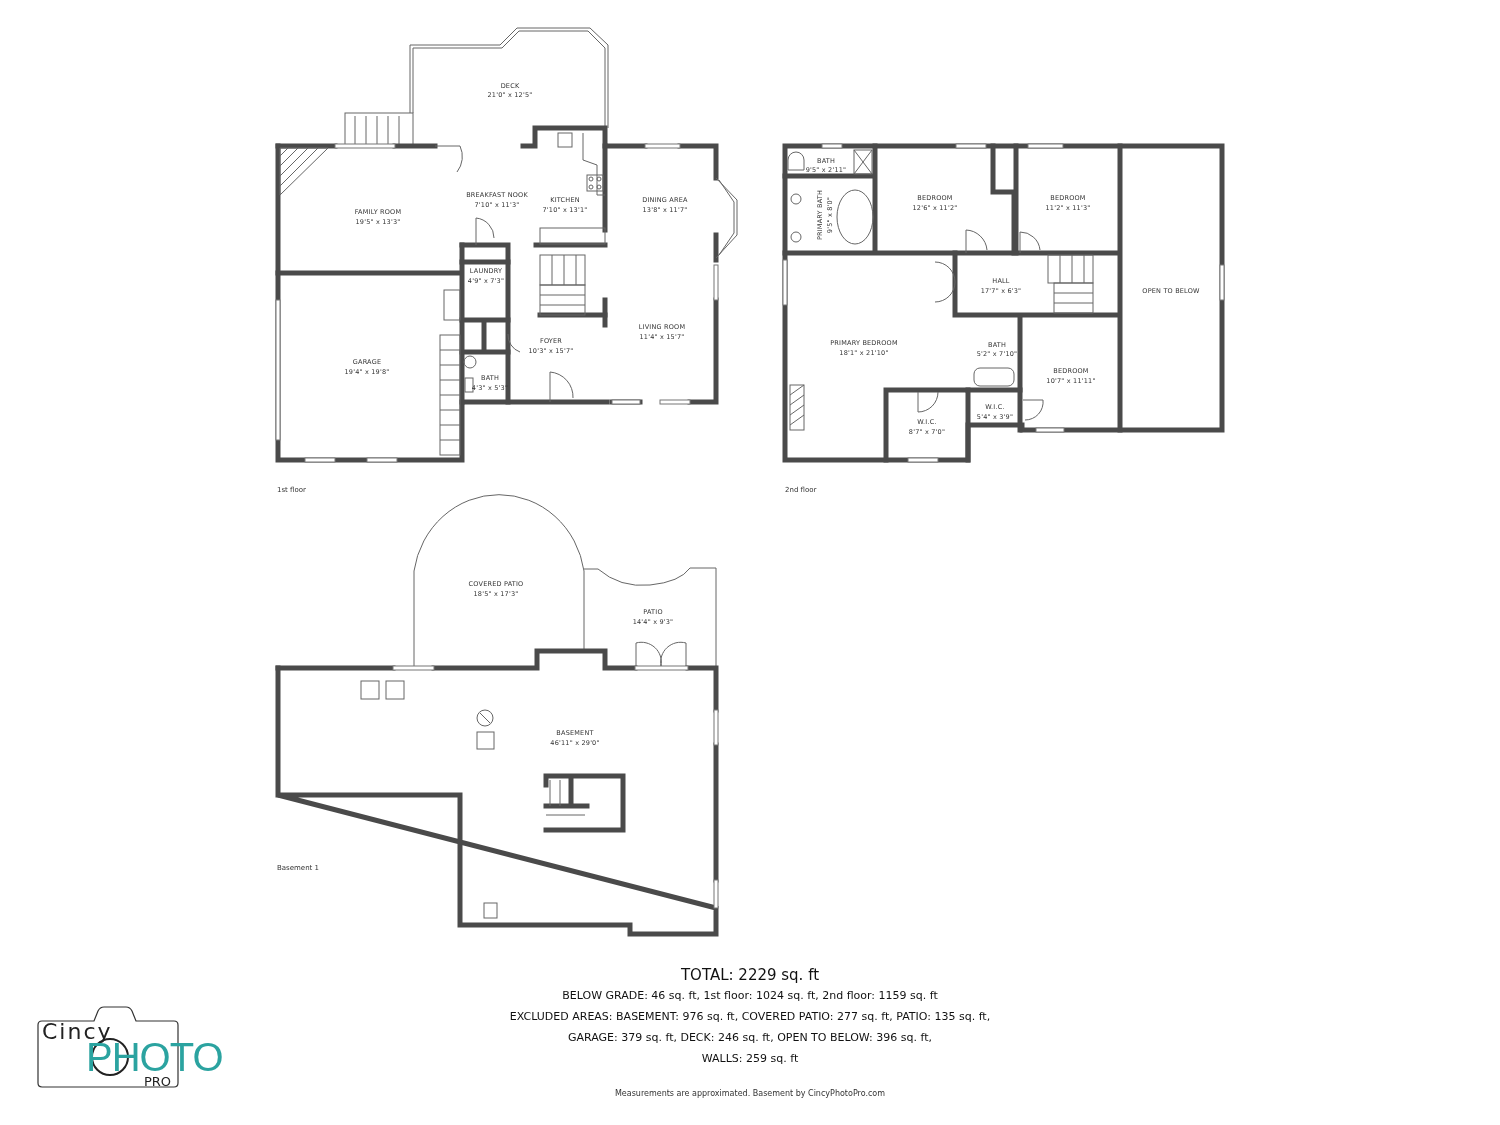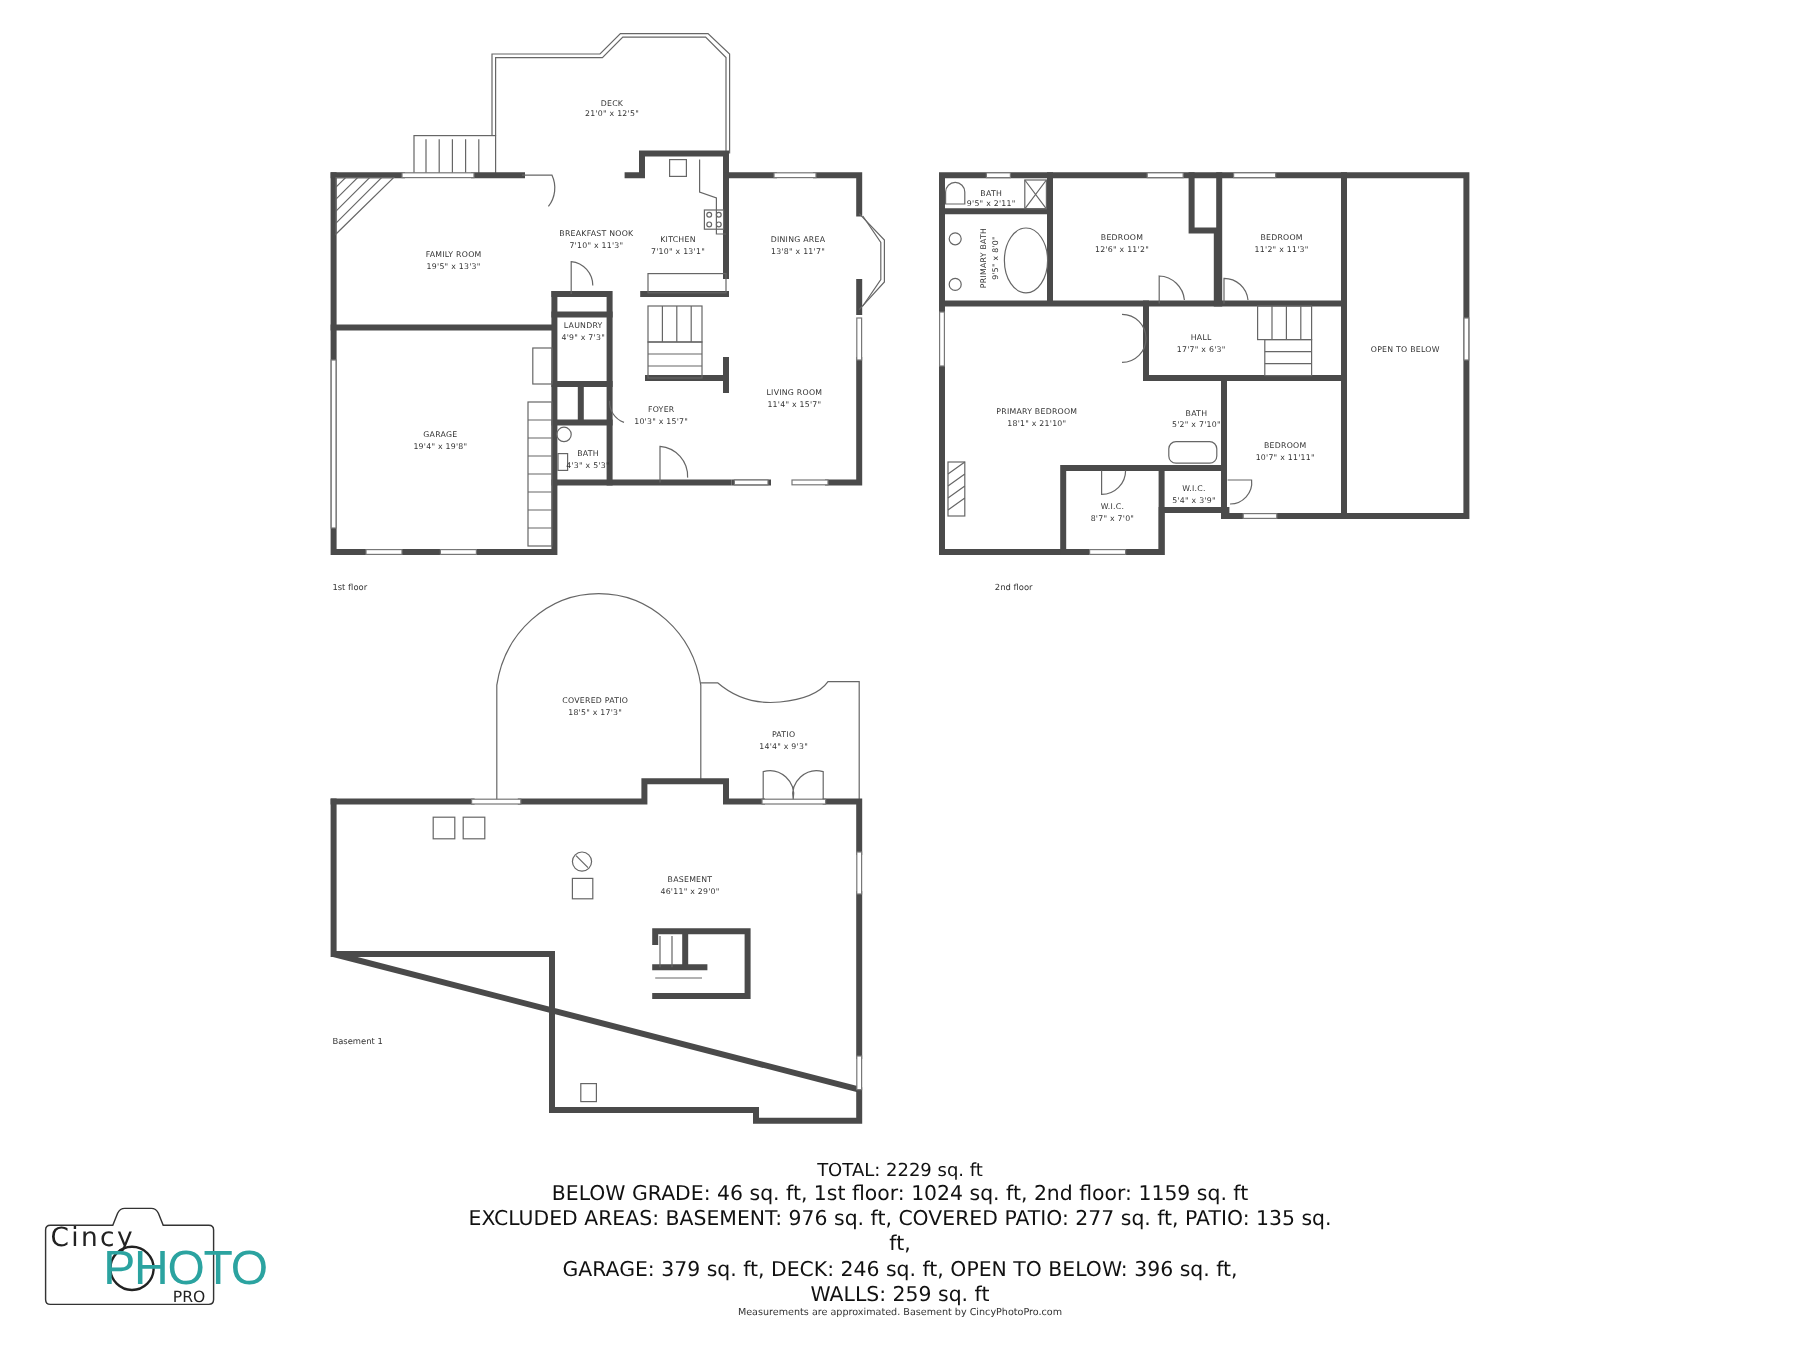--- a/index.html
+++ b/index.html
@@ -204,7 +204,7 @@
 </svg>
 
 <div class="fl" style="left:277px;top:486px;">1st floor</div>
-<div class="fl" style="left:785px;top:486px;margin-left:44px;">2nd floor</div>
+<div class="fl" style="left:785px;top:486px;">2nd floor</div>
 <div class="fl" style="left:277px;top:864px;">Basement 1</div>
 
 <div class="summary">

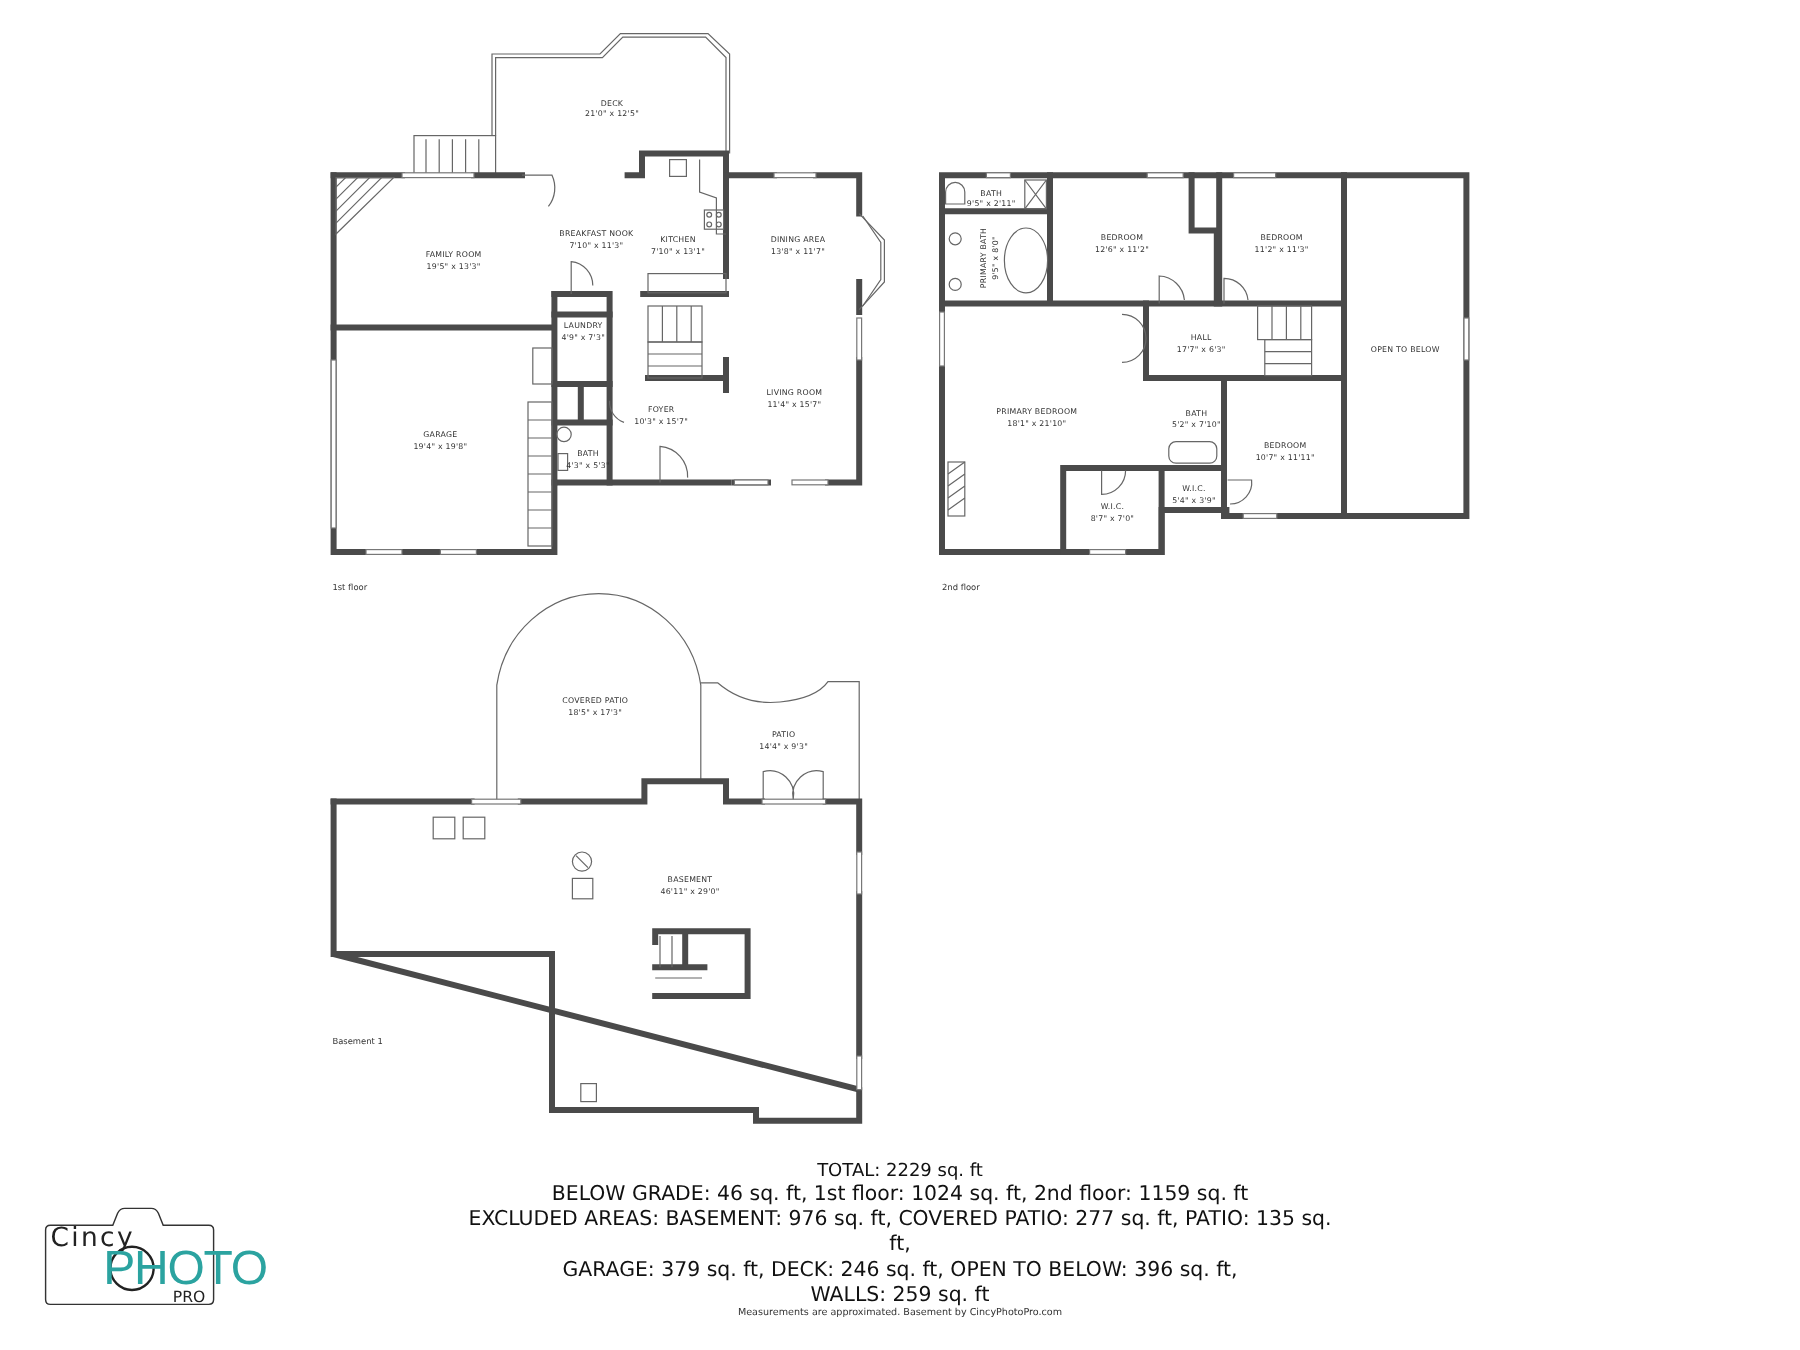--- a/index.html
+++ b/index.html
@@ -12,7 +12,7 @@
   .fl{position:absolute;font-size:7px;color:#333;}
   .summary{position:absolute;left:380px;top:965px;width:740px;text-align:center;font-family:"DejaVu Sans",sans-serif;color:#111;}
   .summary .total{font-weight:normal;font-size:15px;line-height:20px;}
-  .summary .line{font-size:17px;line-height:21px;}
+  .summary .line{font-size:11px;line-height:21px;}
   .footer{position:absolute;left:380px;top:1089px;width:740px;text-align:center;font-size:8px;color:#333;}
   .logo{position:absolute;left:34px;top:1005px;width:150px;height:85px;}
   .logo .cincy{position:absolute;left:8px;top:14px;font-size:22px;letter-spacing:2px;color:#222;font-family:"DejaVu Sans",sans-serif;}

